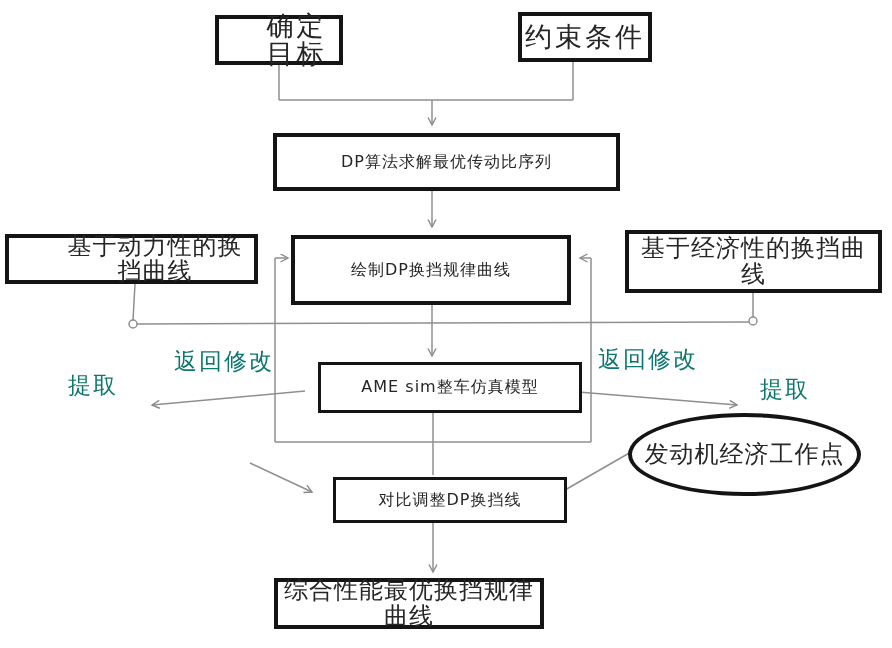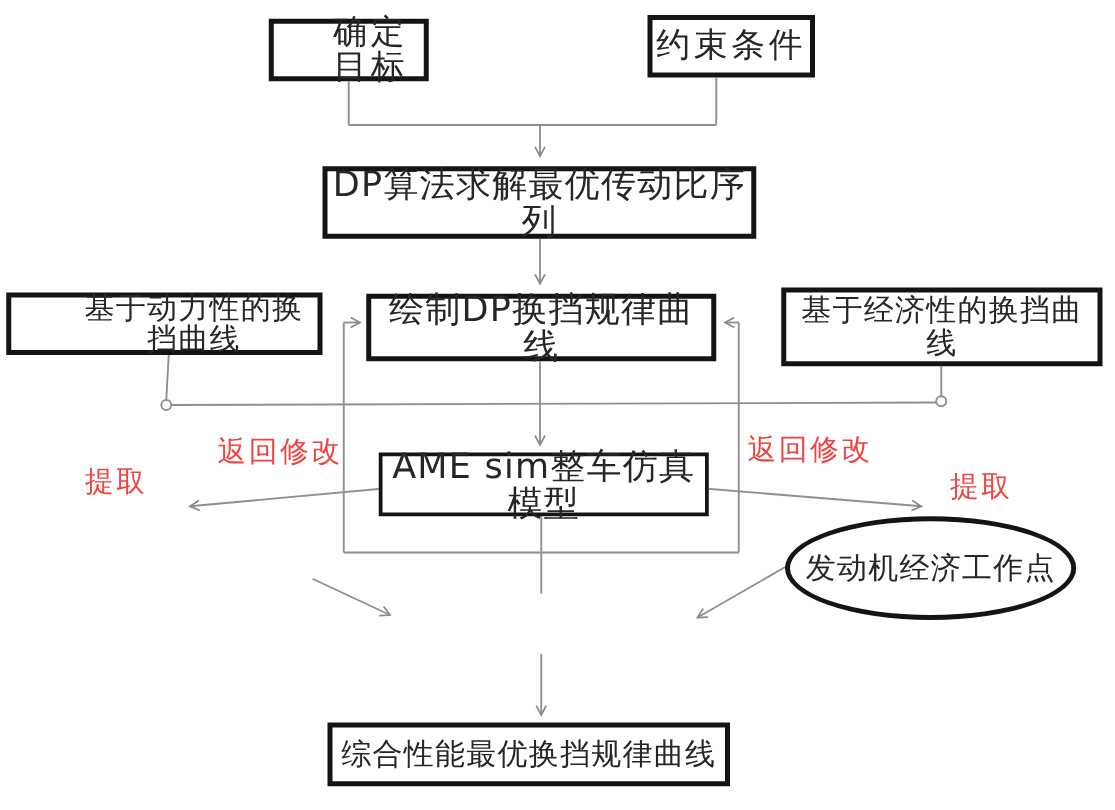--- a/index.html
+++ b/index.html
@@ -20,7 +20,7 @@
     position:absolute;color:#ef4444;font-size:23px;letter-spacing:2px;white-space:nowrap;
   }
   .f27{font-size:27px;letter-spacing:3px;}
-  .f26{font-size:28px;letter-spacing:1px;}
+  .f26{font-size:16px;letter-spacing:1px;margin-left:15px;}
   .f25{font-size:24px;letter-spacing:1px;}
 </style>
 </head>

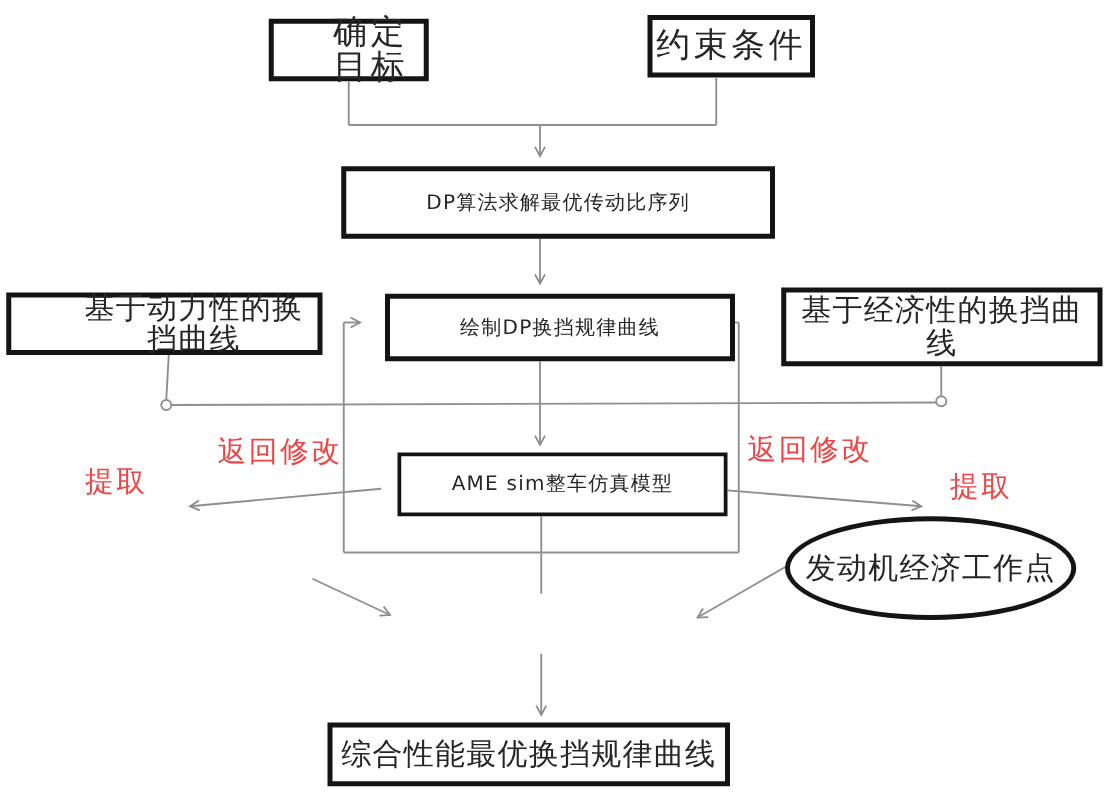--- a/index.html
+++ b/index.html
@@ -82,7 +82,7 @@
     <span>基于动力性的换挡曲线</span>
   </div>
 
-  <div class="node heavy f26" style="left:293px;top:235px;width:280px;height:54px;">
+  <div class="node heavy f26" style="left:276px;top:235px;width:280px;height:70px;">
     <span>绘制DP换挡规律曲线</span>
   </div>
 

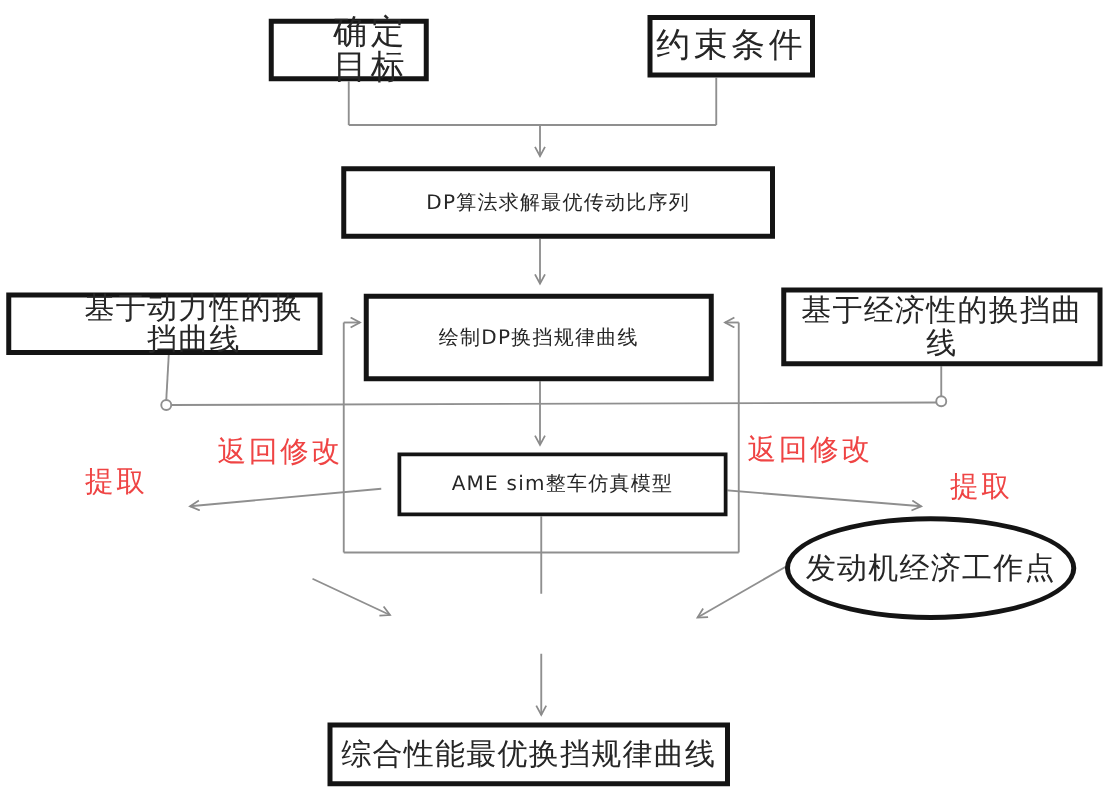--- a/index.html
+++ b/index.html
@@ -17,7 +17,7 @@
   .node.heavy{border-width:4px;}
   .ellipse{border-radius:50%;border-width:4px;}
   .lbl{
-    position:absolute;color:#ef4444;font-size:23px;letter-spacing:2px;white-space:nowrap;
+    position:absolute;color:#0f766e;font-size:23px;letter-spacing:2px;white-space:nowrap;
   }
   .f27{font-size:27px;letter-spacing:3px;}
   .f26{font-size:16px;letter-spacing:1px;margin-left:15px;}

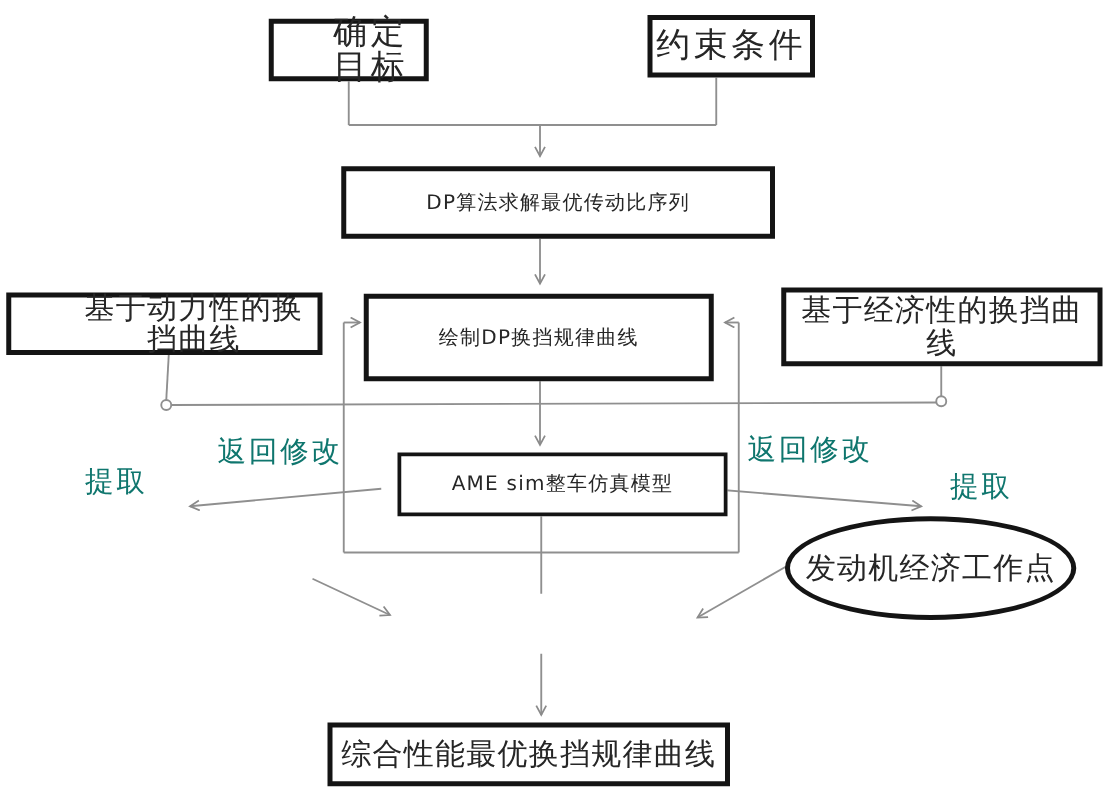--- a/index.html
+++ b/index.html
@@ -99,6 +99,9 @@
     <span>发动机经济工作点</span>
   </div>
 
+  <div class="node f26" style="left:318px;top:477px;width:234px;height:46px;">
+    <span>对比调整DP换挡线</span>
+  </div>
 
   <div class="node heavy f25" style="left:262px;top:578px;width:322px;height:51px;">
     <span>综合性能最优换挡规律曲线</span>

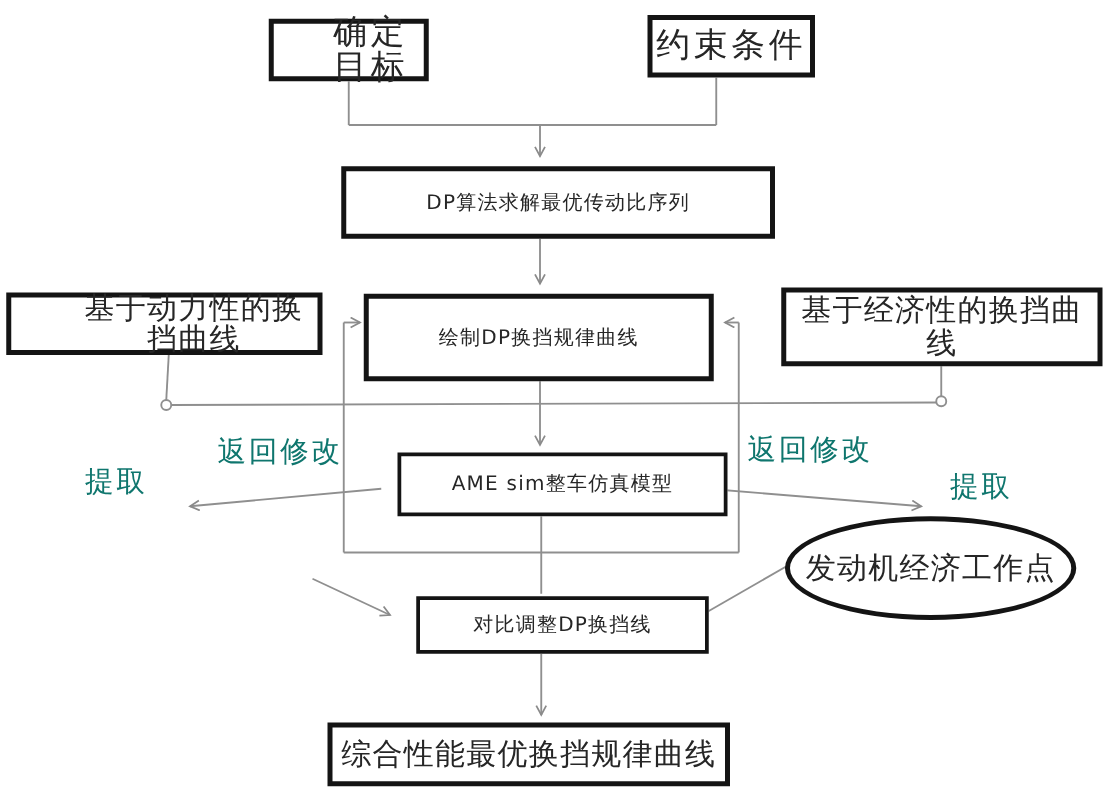--- a/index.html
+++ b/index.html
@@ -103,7 +103,7 @@
     <span>对比调整DP换挡线</span>
   </div>
 
-  <div class="node heavy f25" style="left:262px;top:578px;width:322px;height:51px;">
+  <div class="node heavy f25" style="left:274px;top:578px;width:270px;height:51px;">
     <span>综合性能最优换挡规律曲线</span>
   </div>
 

